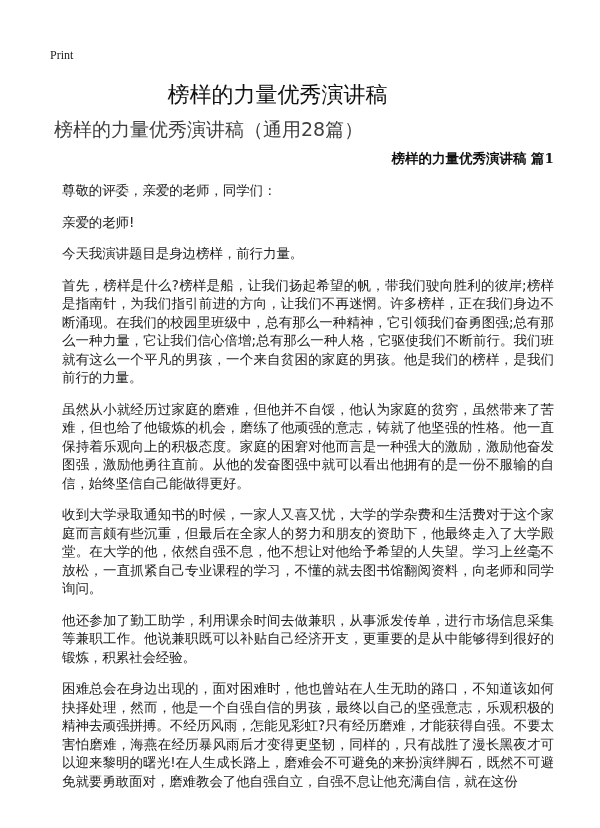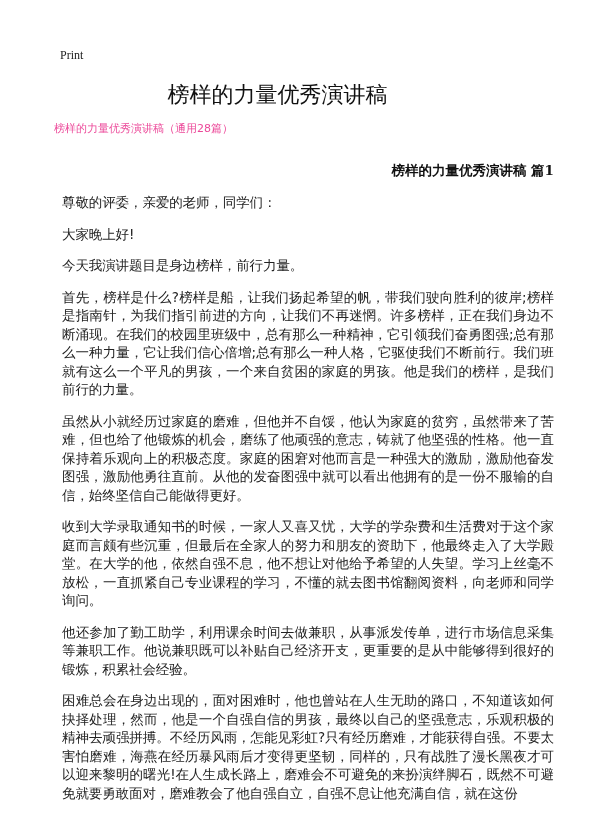--- a/index.html
+++ b/index.html
@@ -9,7 +9,7 @@
       color: #111111;
     }
     .print-label {
-      position: absolute; left: 60px; top: 48px;
+      position: absolute; left: 50px; top: 48px;
       font-family: "Liberation Serif", "DejaVu Serif", serif;
       font-size: 12px; color: #222;
     }

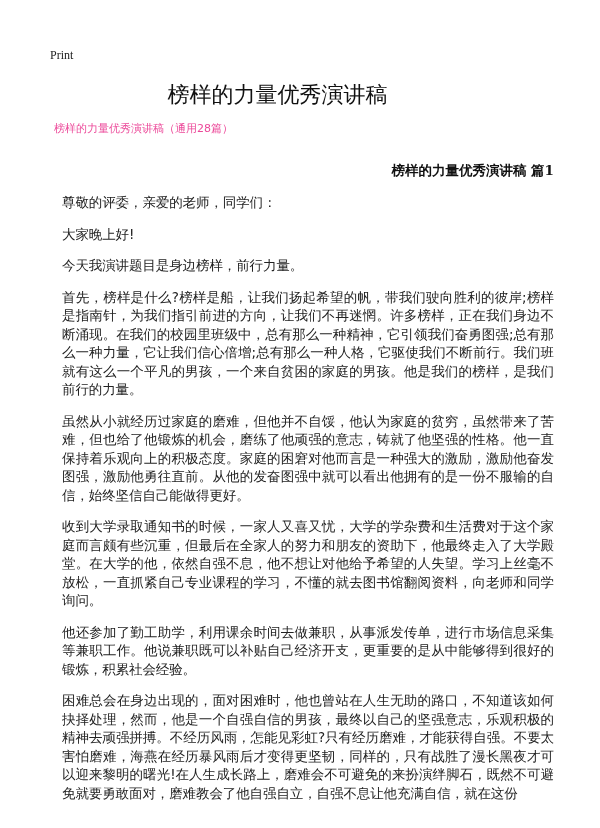--- a/index.html
+++ b/index.html
@@ -21,7 +21,7 @@
     .content {
       position: absolute; left: 54px; top: 120px; width: 500px;
     }
-    .subtitle { font-size: 11px; line-height: 18px; margin: 0 0 23px 0; color: #ec4899; }
+    .subtitle { font-size: 19px; line-height: 18px; margin: 0 0 11px 0; color: #404040; }
     .section-title { font-size: 13.5px; line-height: 18px; margin: 0 0 14px 0; font-weight: bold; font-family: "DejaVu Serif", "Liberation Serif", serif; text-align: right; }
     .para {
       font-size: 13.5px; line-height: 18.5px; margin: 0 0 13px 8px; color: #222;

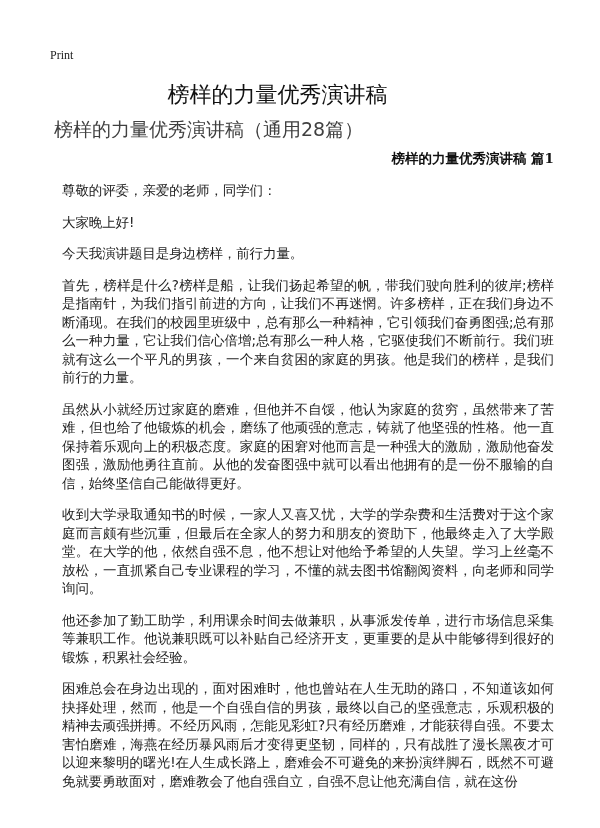--- a/index.html
+++ b/index.html
@@ -39,7 +39,7 @@
   <p class="subtitle">榜样的力量优秀演讲稿（通用28篇）</p>
   <p class="section-title">榜样的力量优秀演讲稿 篇1</p>
   <p class="para">尊敬的评委，亲爱的老师，同学们：</p>
-  <p class="para">大家晚上好!</p>
+  <p class="para">亲爱的老师!</p>
   <p class="para">今天我演讲题目是身边榜样，前行力量。</p>
   <p class="para">首先，榜样是什么?榜样是船，让我们扬起希望的帆，带我们驶向胜利的彼岸;榜样是指南针，为我们指引前进的方向，让我们不再迷惘。许多榜样，正在我们身边不断涌现。在我们的校园里班级中，总有那么一种精神，它引领我们奋勇图强;总有那么一种力量，它让我们信心倍增;总有那么一种人格，它驱使我们不断前行。我们班就有这么一个平凡的男孩，一个来自贫困的家庭的男孩。他是我们的榜样，是我们前行的力量。</p>
   <p class="para">虽然从小就经历过家庭的磨难，但他并不自馁，他认为家庭的贫穷，虽然带来了苦难，但也给了他锻炼的机会，磨练了他顽强的意志，铸就了他坚强的性格。他一直保持着乐观向上的积极态度。家庭的困窘对他而言是一种强大的激励，激励他奋发图强，激励他勇往直前。从他的发奋图强中就可以看出他拥有的是一份不服输的自信，始终坚信自己能做得更好。</p>

